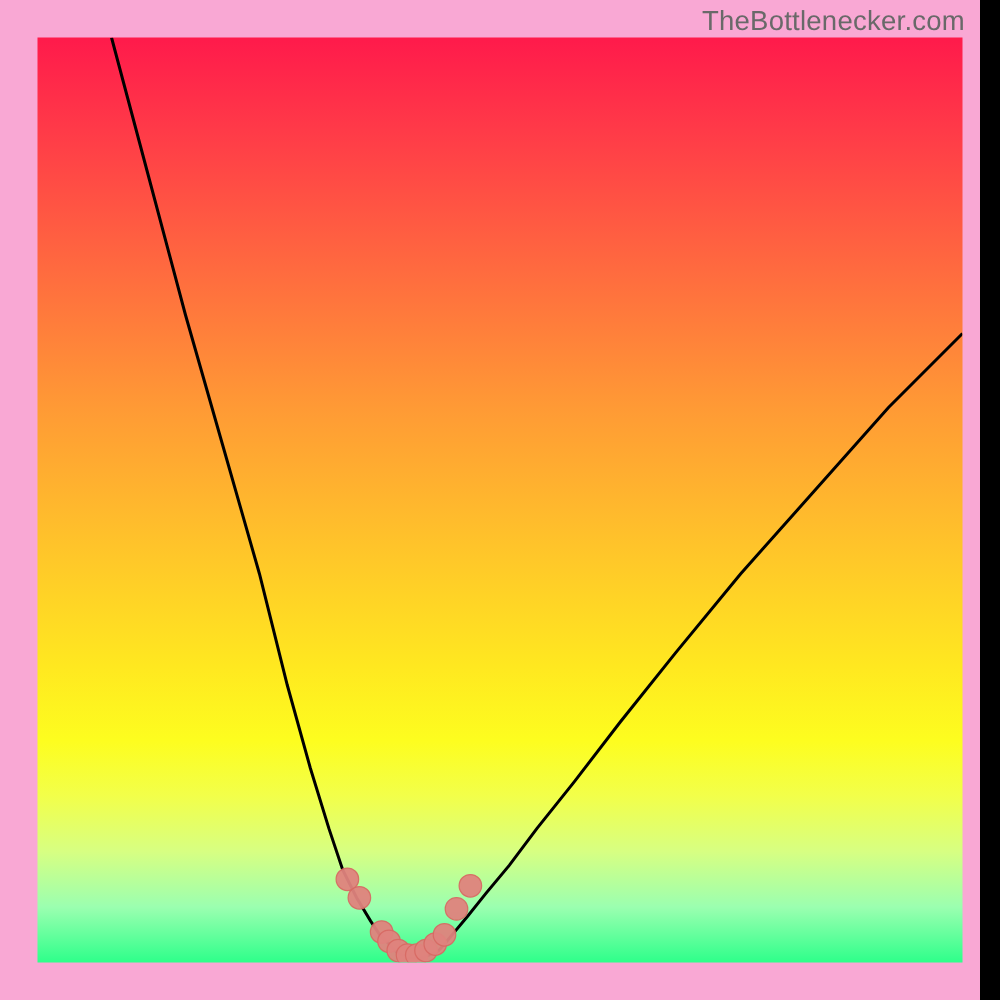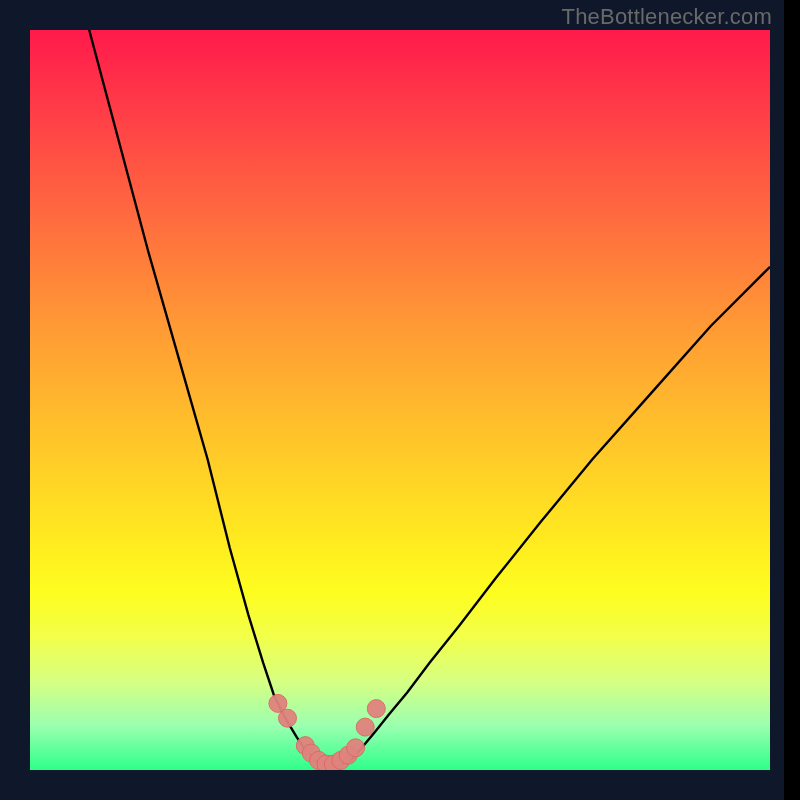--- a/index.html
+++ b/index.html
@@ -15,7 +15,7 @@
     position: relative;
     width: 784px;
     height: 800px;
-    background: #0f172a;
+    background: #f9a8d4;
   }
   .watermark {
     position: absolute;

